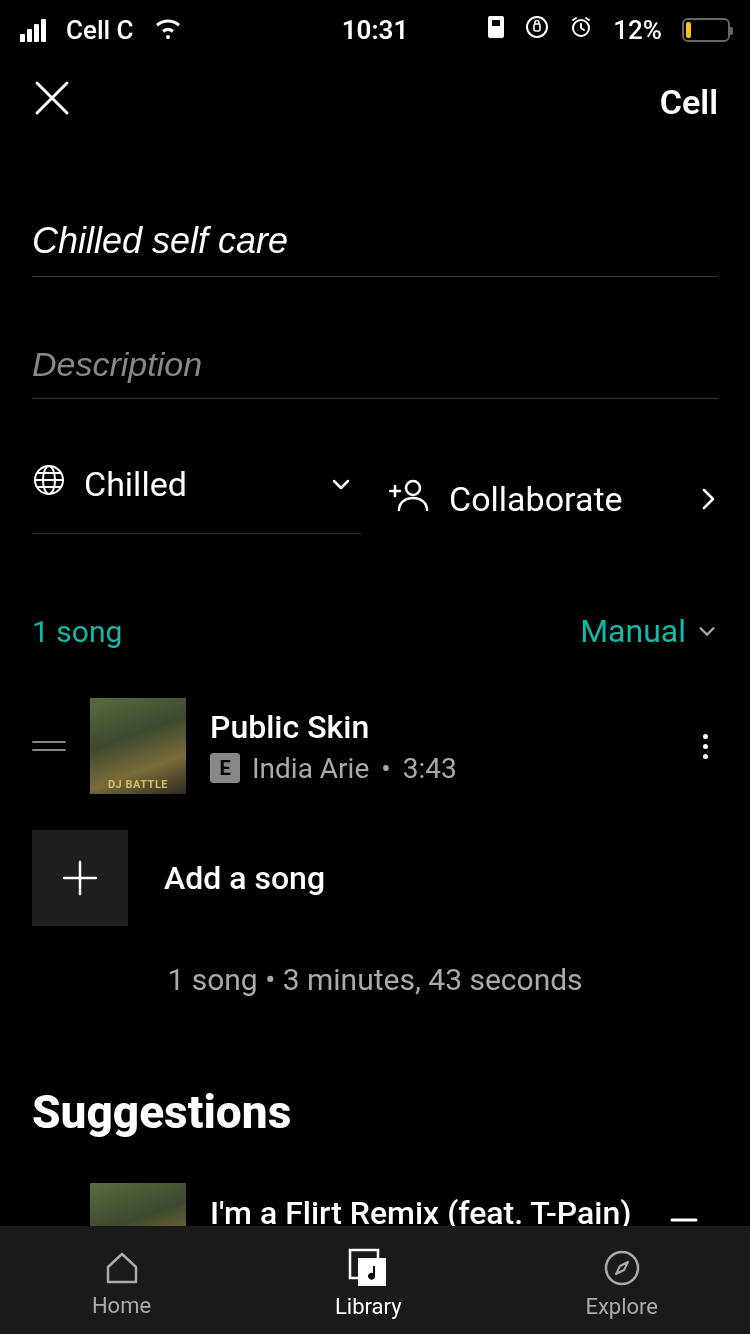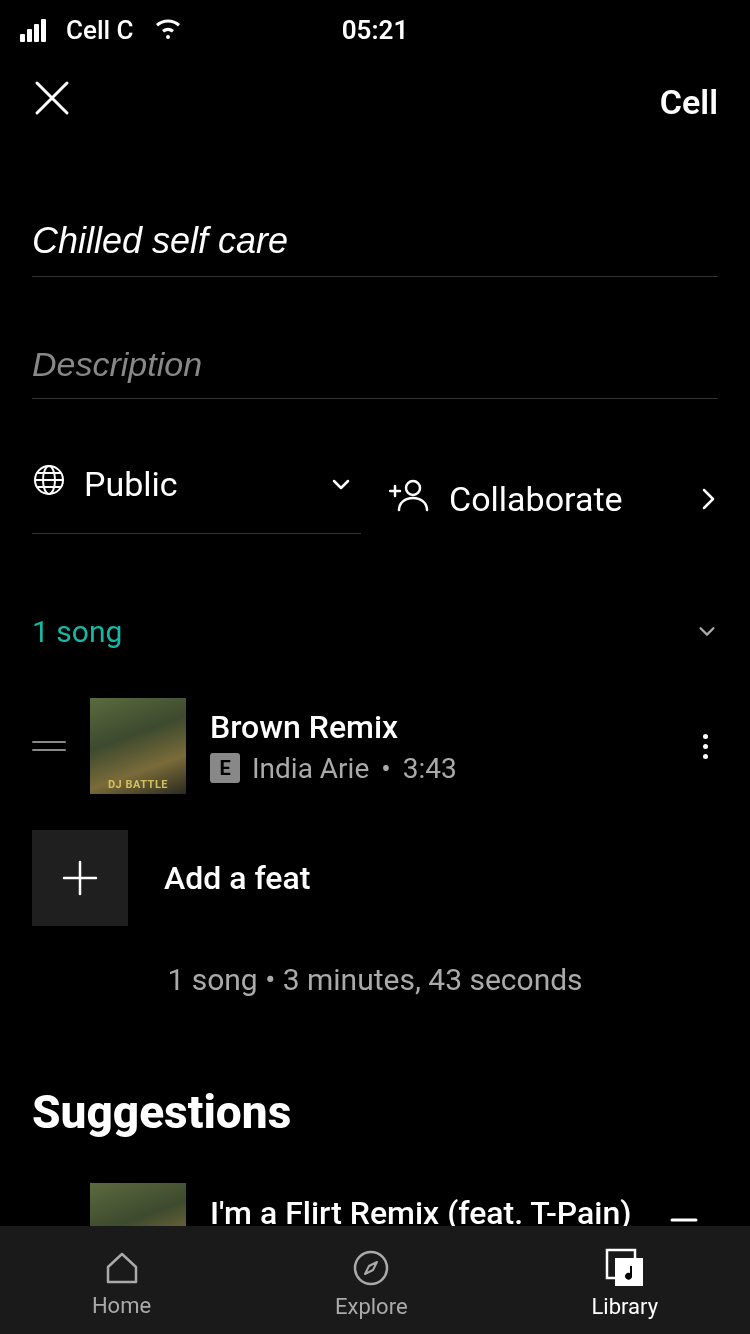--- a/index.html
+++ b/index.html
@@ -289,7 +289,7 @@
         </svg>
     </span>
   </div>
-  <div class="status-center">05:21</div>
+  <div class="status-center">10:31</div>
 </div>
 
 <div class="header">

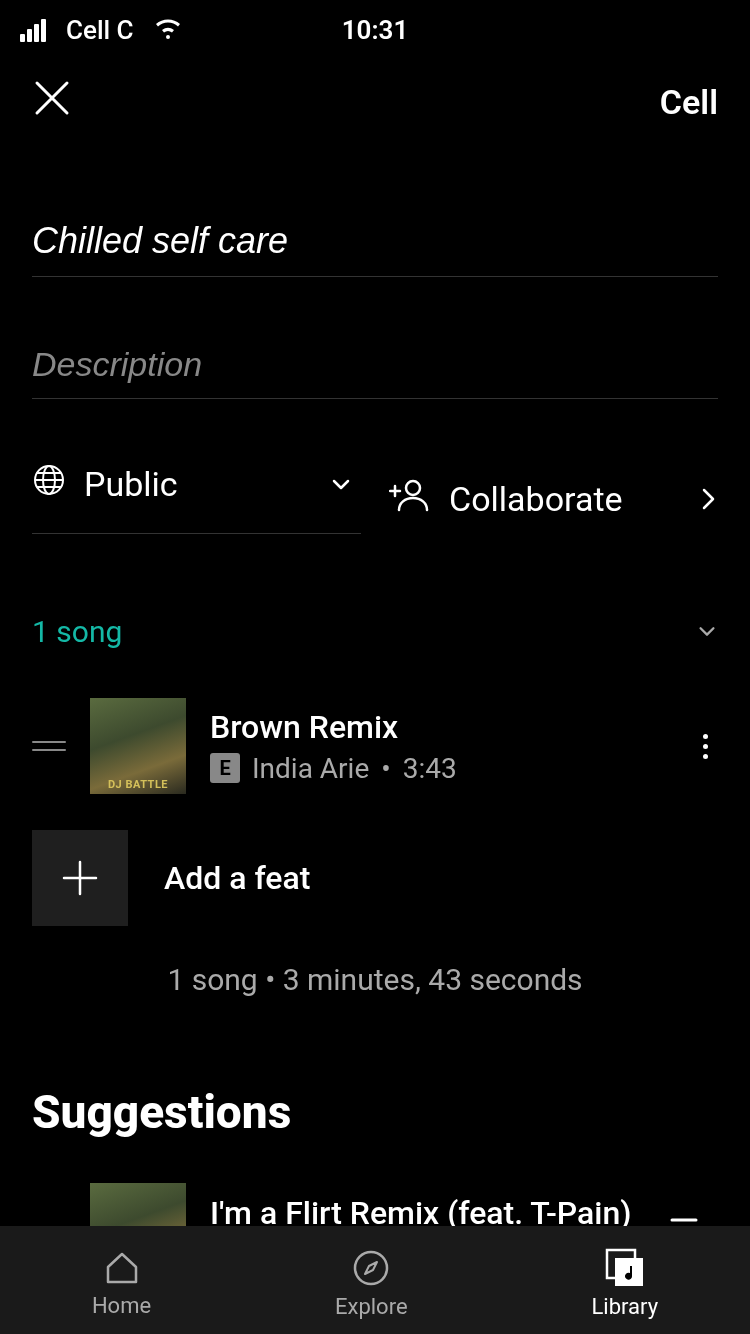--- a/index.html
+++ b/index.html
@@ -290,6 +290,31 @@
     </span>
   </div>
   <div class="status-center">10:31</div>
+  <div class="status-right">
+    <span>
+      <svg width="18" height="24" viewBox="0 0 18 24">
+          <rect x="1" y="1" width="16" height="22" rx="2" fill="#fff"></rect>
+          <rect x="5" y="5" width="8" height="6" fill="#000"></rect>
+        </svg>
+    </span>
+    <span>
+      <svg width="24" height="24" viewBox="0 0 24 24">
+          <circle cx="12" cy="12" r="10" stroke="#fff" stroke-width="2" fill="none"></circle>
+          <rect x="9" y="9" width="6" height="7" rx="1.5" stroke="#fff" stroke-width="1.6" fill="none"></rect>
+          <path d="M10 9V7.5a2 2 0 014 0V9" stroke="#fff" stroke-width="1.6" fill="none"></path>
+        </svg>
+    </span>
+    <span>
+      <svg width="24" height="24" viewBox="0 0 24 24">
+          <circle cx="12" cy="13" r="8" stroke="#fff" stroke-width="2" fill="none"></circle>
+          <path d="M12 9v4l3 2M4 5l3-2M20 5l-3-2" stroke="#fff" stroke-width="2" fill="none" stroke-linecap="round"></path>
+        </svg>
+    </span>
+    <span>12%</span>
+    <span class="battery">
+        <span class="battery-fill"></span>
+      </span>
+  </div>
 </div>
 
 <div class="header">

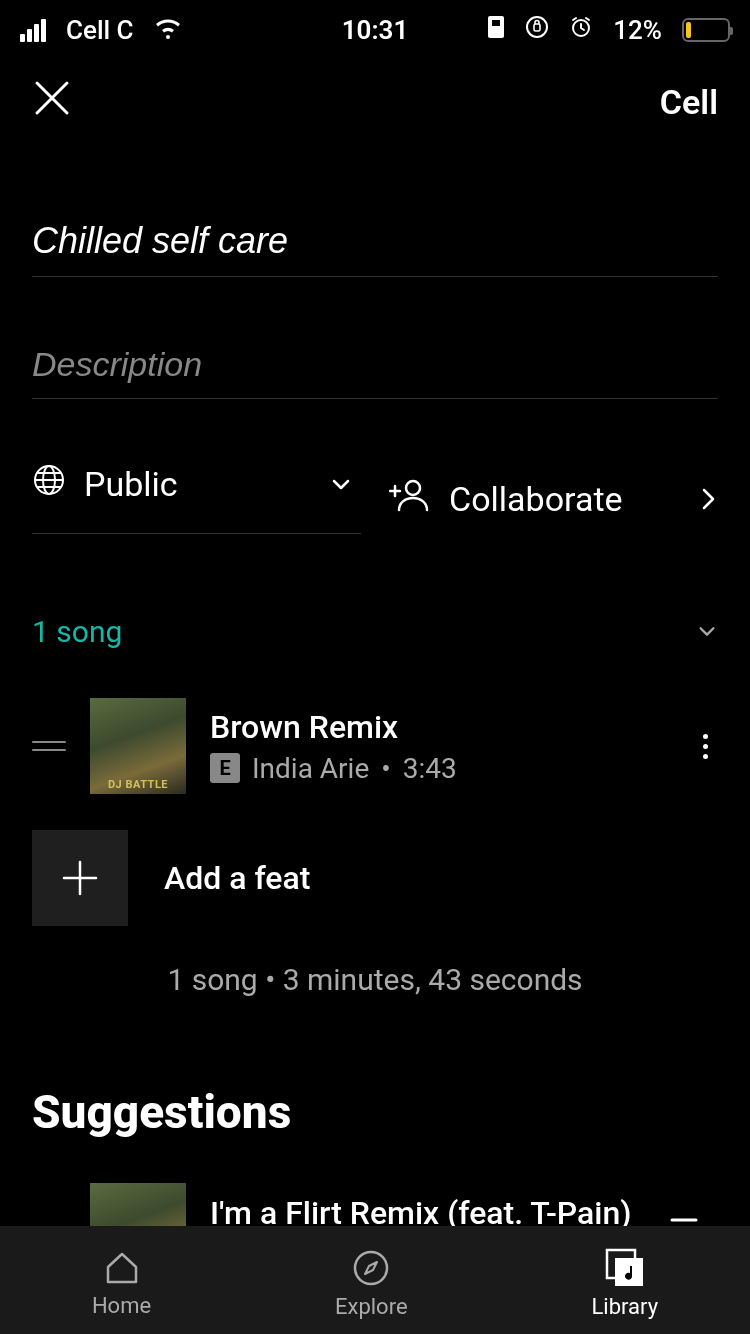--- a/index.html
+++ b/index.html
@@ -343,7 +343,7 @@
             <path d="M3 17h28M5 10h24M5 24h24" stroke="#fff" stroke-width="2"></path>
           </svg>
       </span>
-      <span>Public</span>
+      <span>Chilled</span>
       <span class="chev">
         <svg width="24" height="24" viewBox="0 0 24 24">
             <path d="M5 9l7 7 7-7" stroke="#fff" stroke-width="2.5" fill="none" stroke-linecap="round" stroke-linejoin="round"></path>

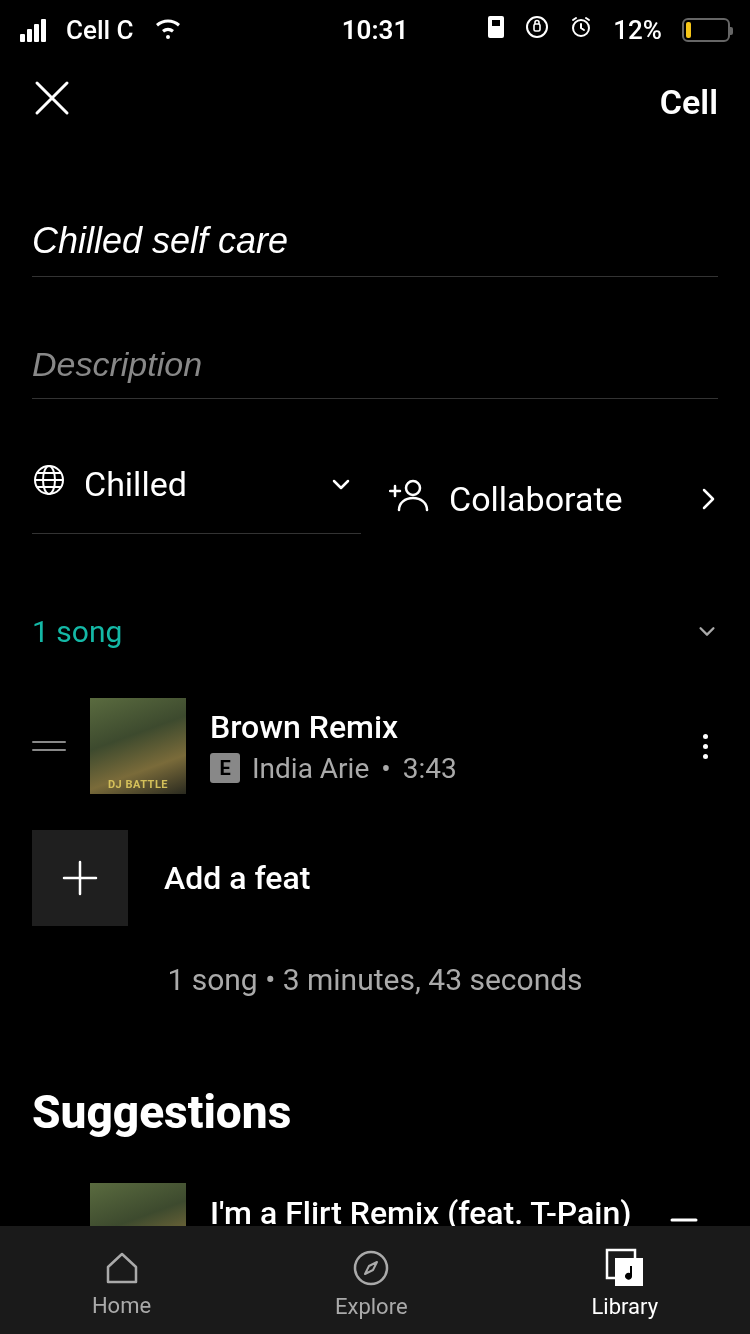--- a/index.html
+++ b/index.html
@@ -371,6 +371,7 @@
   <div class="count-row">
     <span>1 song</span>
     <div class="sort">
+      <span>Manual</span>
       <span>
         <svg width="22" height="22" viewBox="0 0 24 24">
             <path d="M5 9l7 7 7-7" stroke="#aaa" stroke-width="2.5" fill="none" stroke-linecap="round" stroke-linejoin="round"></path>

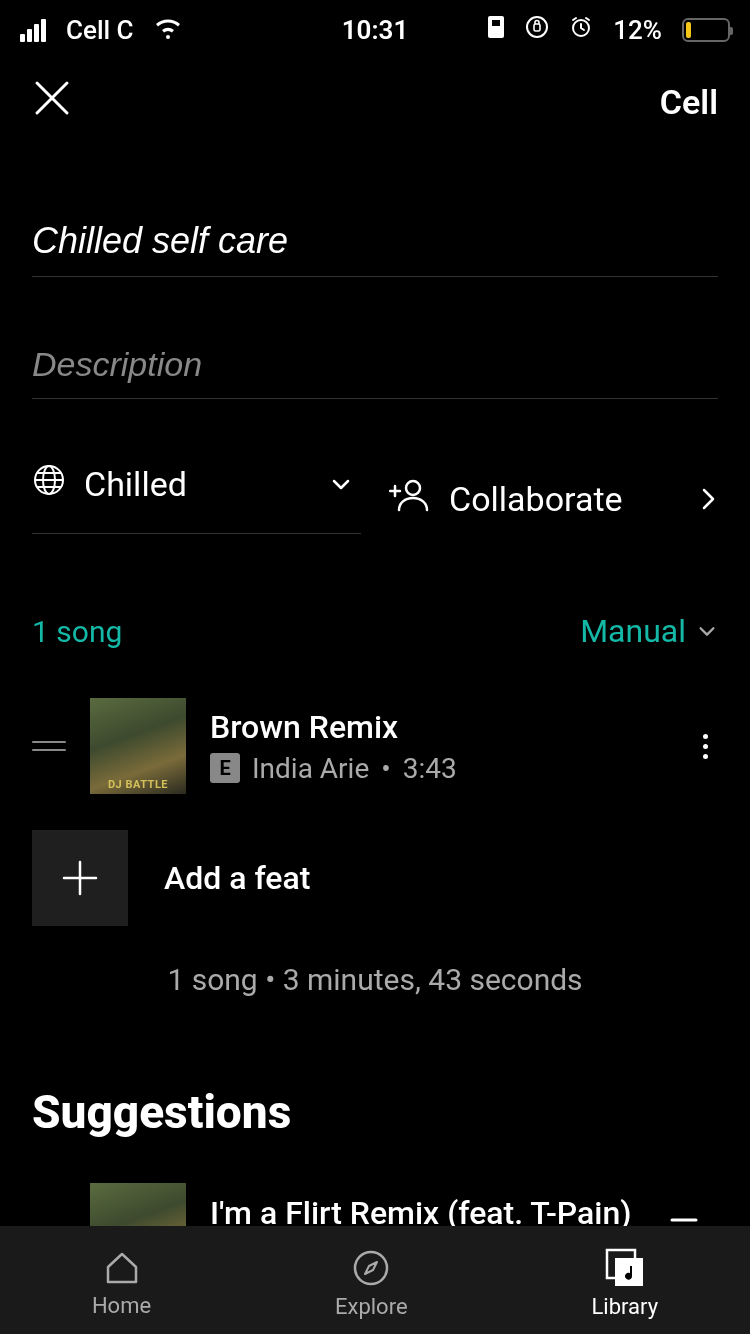--- a/index.html
+++ b/index.html
@@ -388,7 +388,7 @@
     </div>
     <div class="album-art"></div>
     <div class="song-info">
-      <div class="song-title">Brown Remix</div>
+      <div class="song-title">Public Skin</div>
       <div class="song-meta">
         <span class="explicit-badge">E</span>
         <span>India Arie</span>

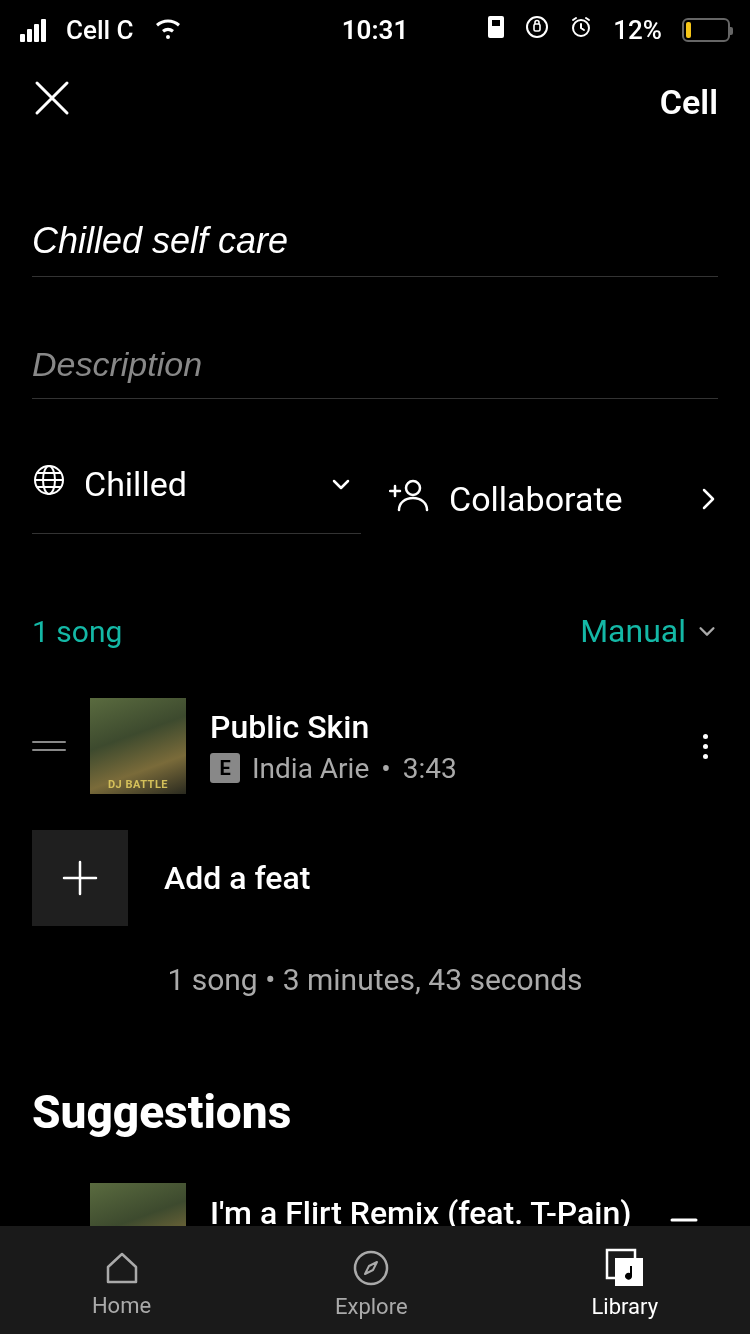--- a/index.html
+++ b/index.html
@@ -410,7 +410,7 @@
           <path d="M22 6v32M6 22h32" stroke="#fff" stroke-width="2.5" stroke-linecap="round"></path>
         </svg>
     </div>
-    <span class="add-text">Add a feat</span>
+    <span class="add-text">Add a song</span>
   </div>
 
   <div class="summary">1 song • 3 minutes, 43 seconds</div>

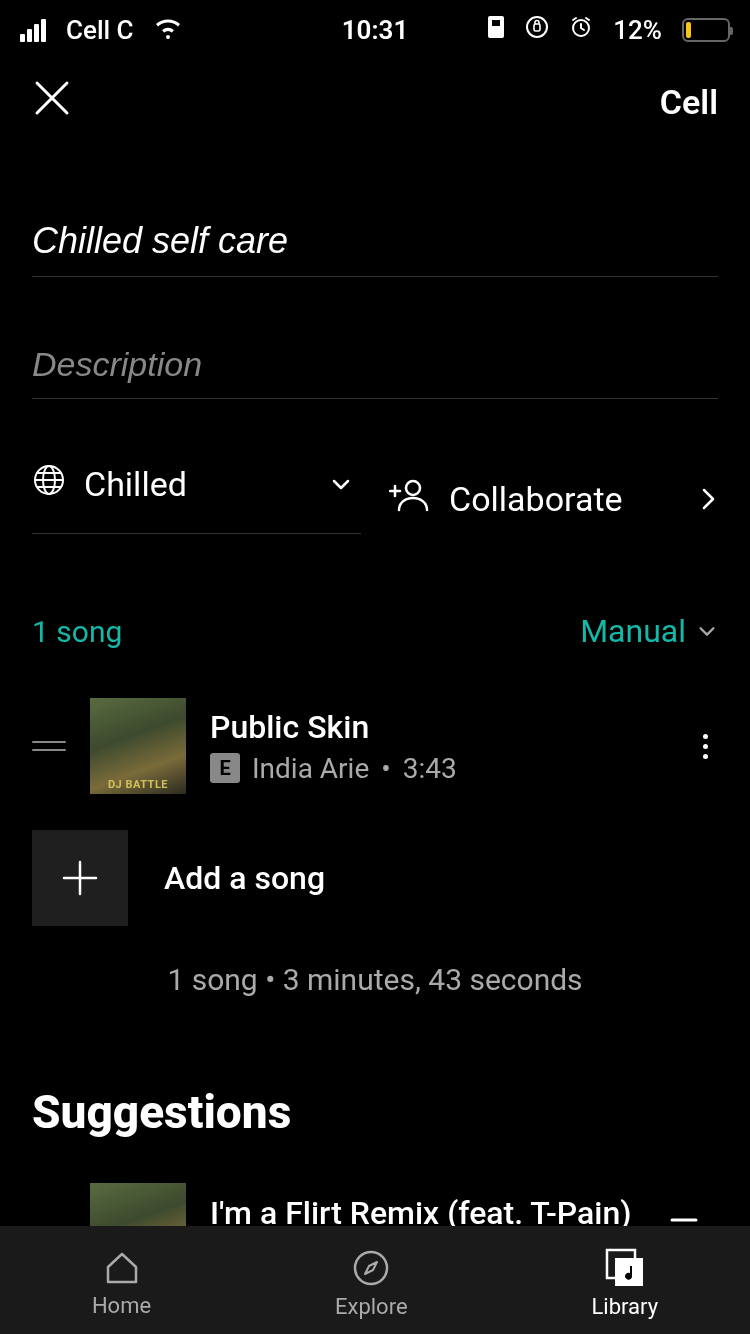--- a/index.html
+++ b/index.html
@@ -446,13 +446,6 @@
       </svg>
     <span>Home</span>
   </div>
-  <div class="tab">
-    <svg width="40" height="40" viewBox="0 0 40 40">
-        <circle cx="20" cy="20" r="16" stroke="#aaa" stroke-width="2.5" fill="none"></circle>
-        <path d="M26 14l-4 8-8 4 4-8z" stroke="#aaa" stroke-width="2" fill="none" stroke-linejoin="round"></path>
-      </svg>
-    <span>Explore</span>
-  </div>
   <div class="tab active">
     <svg width="44" height="40" viewBox="0 0 44 40">
         <rect x="4" y="2" width="28" height="28" stroke="#fff" stroke-width="2.5" fill="none"></rect>
@@ -461,6 +454,13 @@
       </svg>
     <span>Library</span>
   </div>
+  <div class="tab">
+    <svg width="40" height="40" viewBox="0 0 40 40">
+        <circle cx="20" cy="20" r="16" stroke="#aaa" stroke-width="2.5" fill="none"></circle>
+        <path d="M26 14l-4 8-8 4 4-8z" stroke="#aaa" stroke-width="2" fill="none" stroke-linejoin="round"></path>
+      </svg>
+    <span>Explore</span>
+  </div>
 </div>
 
 </body></html>

